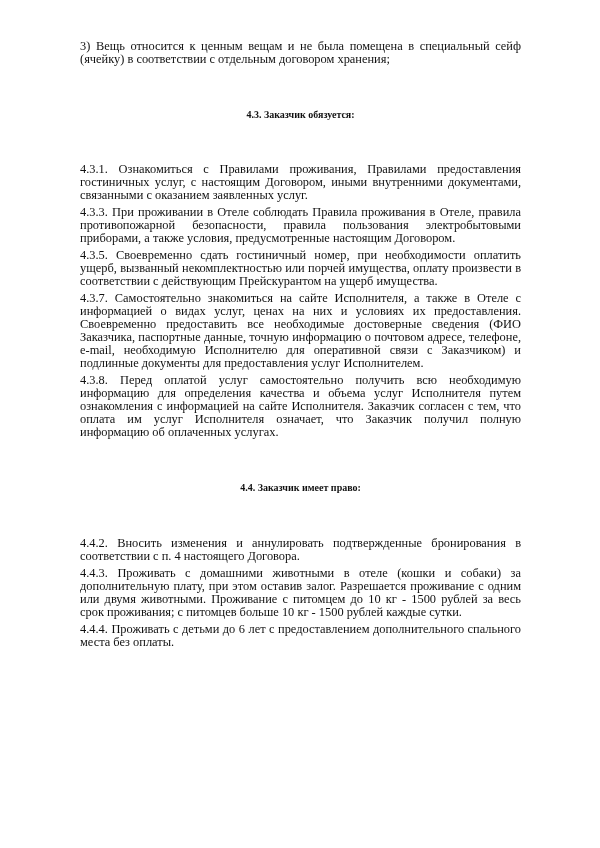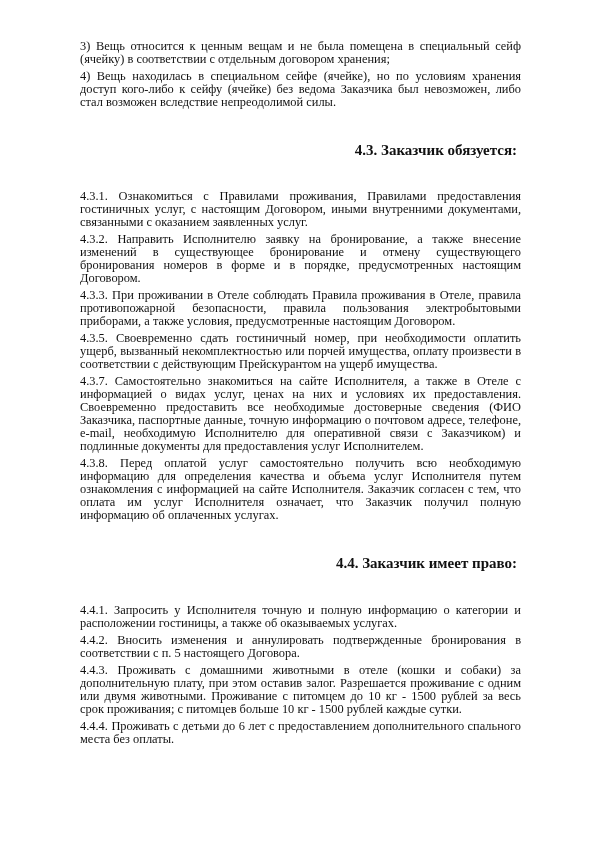--- a/index.html
+++ b/index.html
@@ -63,7 +63,6 @@
   <div class="content">
 
     <p>3) Вещь относится к ценным вещам и не была помещена в специальный сейф (ячейку) в соответствии с отдельным договором хранения;</p>
-    <p>4) Вещь находилась в специальном сейфе (ячейке), но по условиям хранения доступ кого-либо к сейфу (ячейке) без ведома Заказчика был невозможен, либо стал возможен вследствие непреодолимой силы.</p>
 
     <div class="spacer-lg"></div>
 

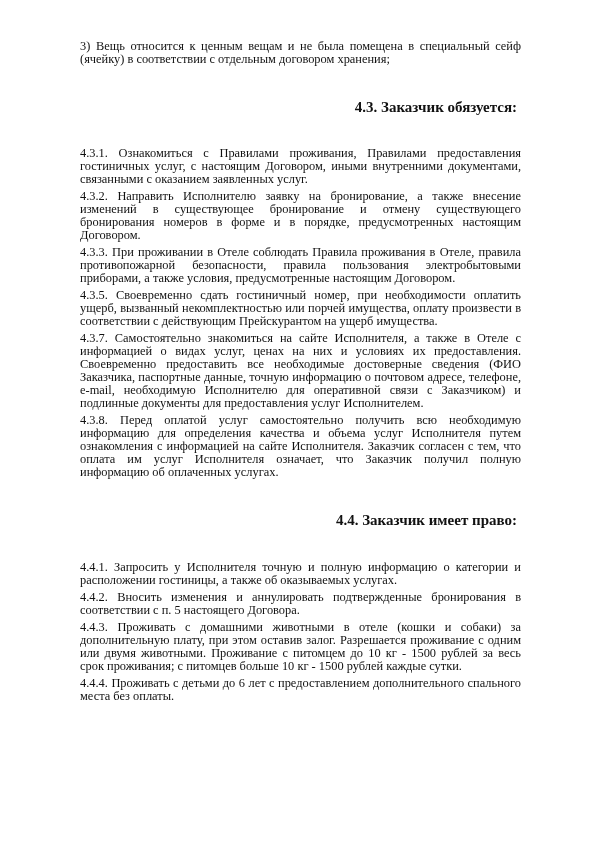--- a/index.html
+++ b/index.html
@@ -39,10 +39,10 @@
   }
   .heading {
     font-weight: bold;
-    font-size: 15px;
+    font-size: 10px;
     line-height: 16.4px;
-    text-align: right;
-    margin: 8px;
+    text-align: center;
+    margin: 16px;
   }
   .spacer-lg {
     height: 21px;

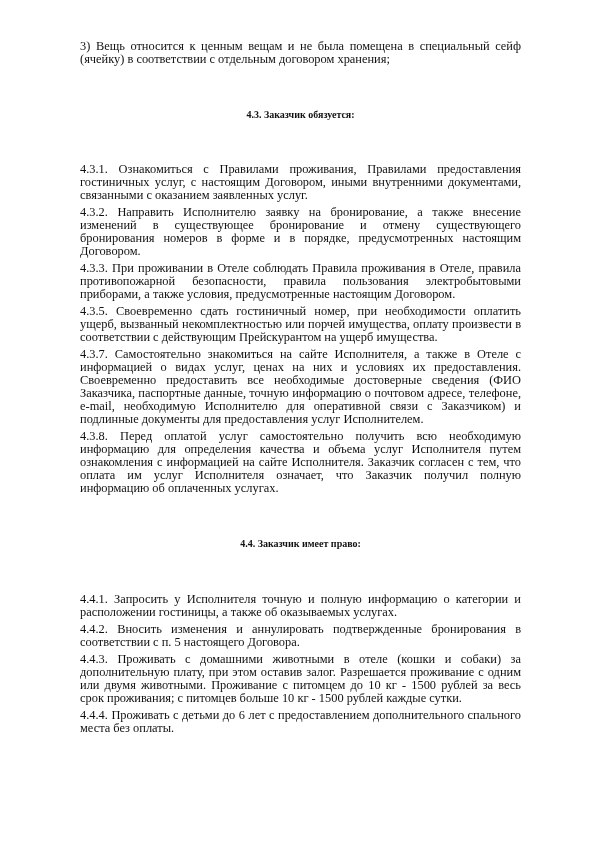--- a/index.html
+++ b/index.html
@@ -71,7 +71,6 @@
     <div class="spacer-md"></div>
 
     <p><span class="num">4.3.1.</span> <span>Ознакомиться с Правилами проживания, Правилами предоставления гостиничных услуг, с настоящим Договором, иными внутренними документами, связанными с оказанием заявленных услуг.</span></p>
-    <p><span class="num">4.3.2.</span> <span>Направить Исполнителю заявку на бронирование, а также внесение изменений в существующее бронирование и отмену существующего бронирования номеров в форме и в порядке, предусмотренных настоящим Договором.</span></p>
     <p><span class="num">4.3.3.</span> <span>При проживании в Отеле соблюдать Правила проживания в Отеле, правила противопожарной безопасности, правила пользования электробытовыми приборами, а также условия, предусмотренные настоящим Договором.</span></p>
     <p><span class="num">4.3.5.</span> <span>Своевременно сдать гостиничный номер, при необходимости оплатить ущерб, вызванный некомплектностью  или порчей имущества, оплату произвести в соответствии с действующим Прейскурантом на ущерб имущества.</span></p>
     <p><span class="num">4.3.7.</span> <span>Самостоятельно знакомиться на сайте Исполнителя, а также в Отеле с информацией о видах услуг, ценах на них и условиях их предоставления. Своевременно предоставить все необходимые достоверные сведения (ФИО Заказчика, паспортные данные, точную информацию о почтовом адресе, телефоне, e-mail, необходимую Исполнителю для оперативной связи с Заказчиком) и подлинные документы для предоставления услуг Исполнителем.</span></p>

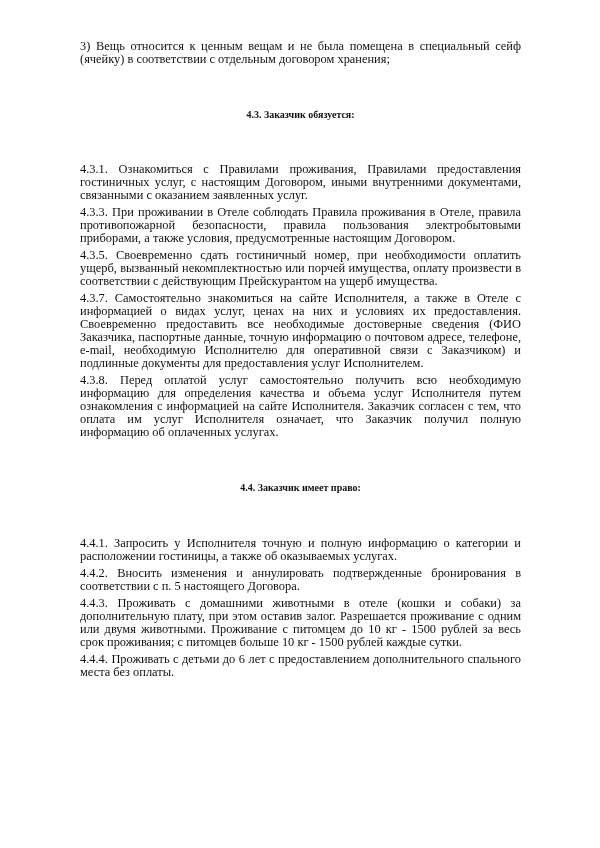--- a/index.html
+++ b/index.html
@@ -82,7 +82,6 @@
 
     <div class="spacer-md"></div>
 
-    <p><span class="num">4.4.1.</span> <span>Запросить у Исполнителя точную и полную информацию о категории и расположении гостиницы, а также об оказываемых услугах.</span></p>
     <p><span class="num">4.4.2.</span> <span>Вносить изменения и аннулировать подтвержденные бронирования в соответствии с п. 5 настоящего Договора.</span></p>
     <p><span class="num">4.4.3.</span> <span>Проживать с домашними животными в отеле (кошки и собаки) за дополнительную плату, при этом оставив залог.  Разрешается проживание с одним или двумя животными. Проживание с питомцем до 10 кг - 1500 рублей за весь срок проживания; с питомцев больше 10 кг - 1500 рублей каждые сутки.</span></p>
     <p><span class="num">4.4.4.</span> <span>Проживать с детьми до 6 лет с предоставлением дополнительного спального места без оплаты.</span></p>

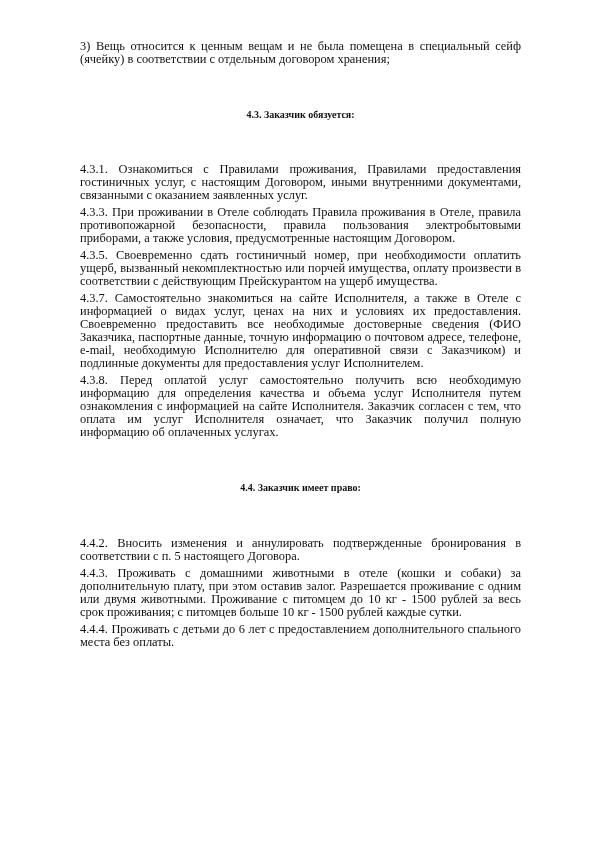--- a/index.html
+++ b/index.html
@@ -82,7 +82,7 @@
 
     <div class="spacer-md"></div>
 
-    <p><span class="num">4.4.2.</span> <span>Вносить изменения и аннулировать подтвержденные бронирования в соответствии с п. 5 настоящего Договора.</span></p>
+    <p><span class="num">4.4.2.</span> <span>Вносить изменения и аннулировать подтвержденные бронирования в соответствии с п. 4 настоящего Договора.</span></p>
     <p><span class="num">4.4.3.</span> <span>Проживать с домашними животными в отеле (кошки и собаки) за дополнительную плату, при этом оставив залог.  Разрешается проживание с одним или двумя животными. Проживание с питомцем до 10 кг - 1500 рублей за весь срок проживания; с питомцев больше 10 кг - 1500 рублей каждые сутки.</span></p>
     <p><span class="num">4.4.4.</span> <span>Проживать с детьми до 6 лет с предоставлением дополнительного спального места без оплаты.</span></p>
 

